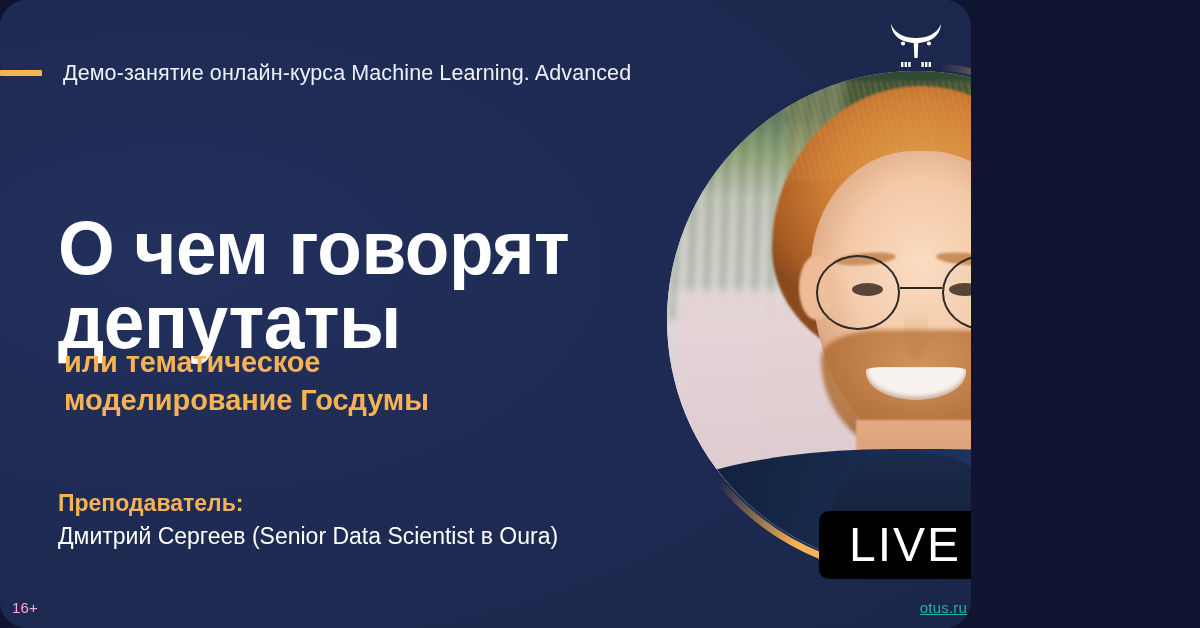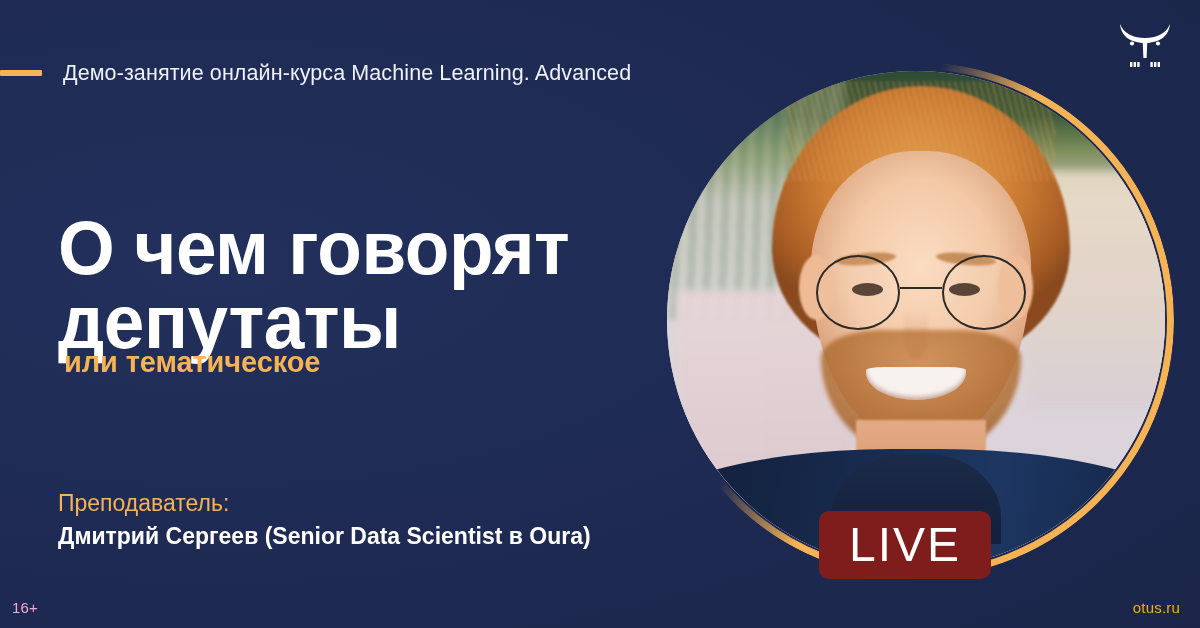--- a/index.html
+++ b/index.html
@@ -9,11 +9,12 @@
   }
   #banner {
     position: relative;
-    width: 1200px;
+    width: 971px;
     height: 628px;
     overflow: hidden;
     background: #1e2a52;
     font-family: "Liberation Sans", "DejaVu Sans", sans-serif;
+    border-radius: 27px;
     -webkit-font-smoothing: antialiased;
   }
 

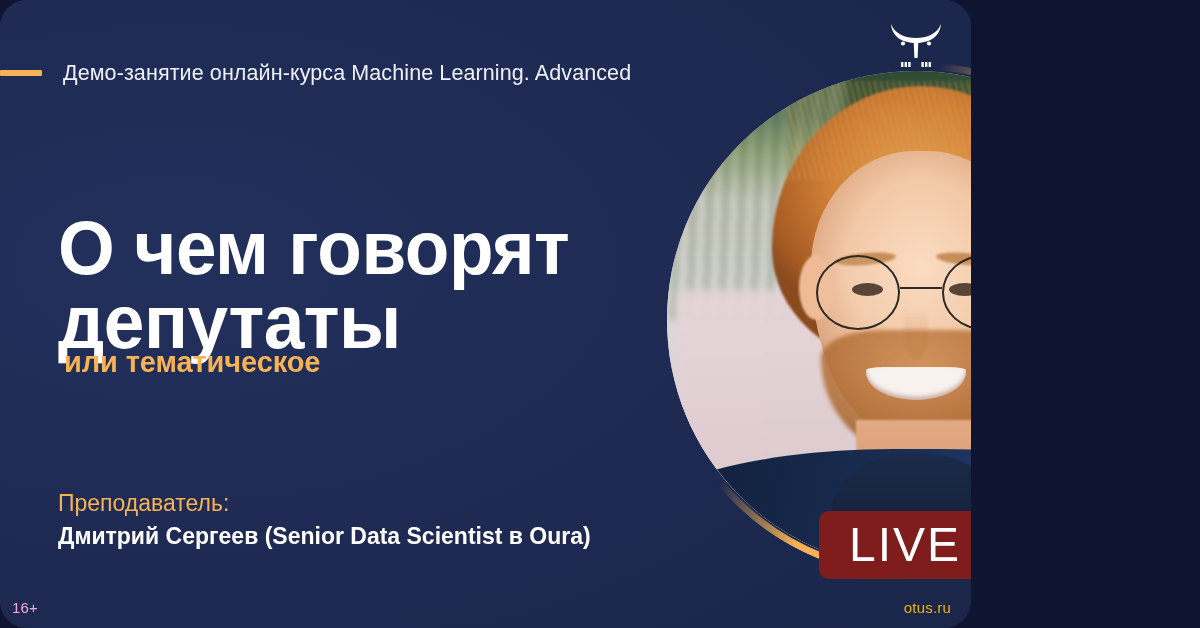--- a/index.html
+++ b/index.html
@@ -435,6 +435,7 @@
 
   <div class="subhead">
     <span class="ln">или тематическое</span>
+    <span class="ln">моделирование Госдумы</span>
   </div>
 
   <div class="presenter">

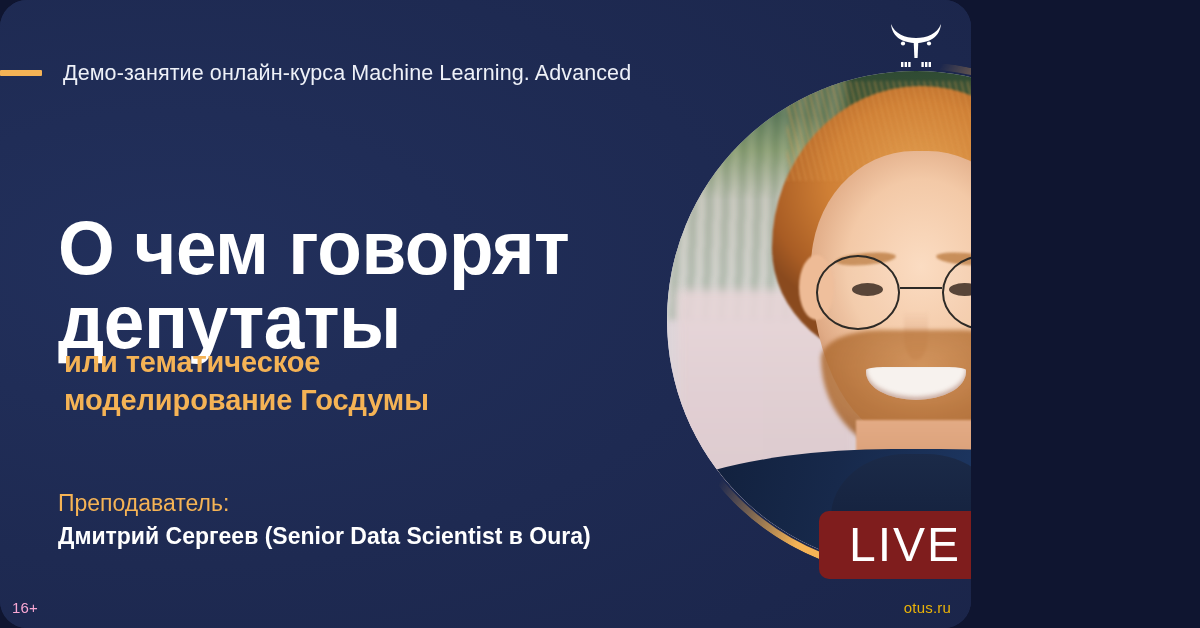--- a/index.html
+++ b/index.html
@@ -99,7 +99,7 @@
   .presenter-label {
     color: #f5b355;
     font-size: 23px;
-    font-weight: 400;
+    font-weight: 700;
     line-height: 1.42;
     white-space: nowrap;
   }

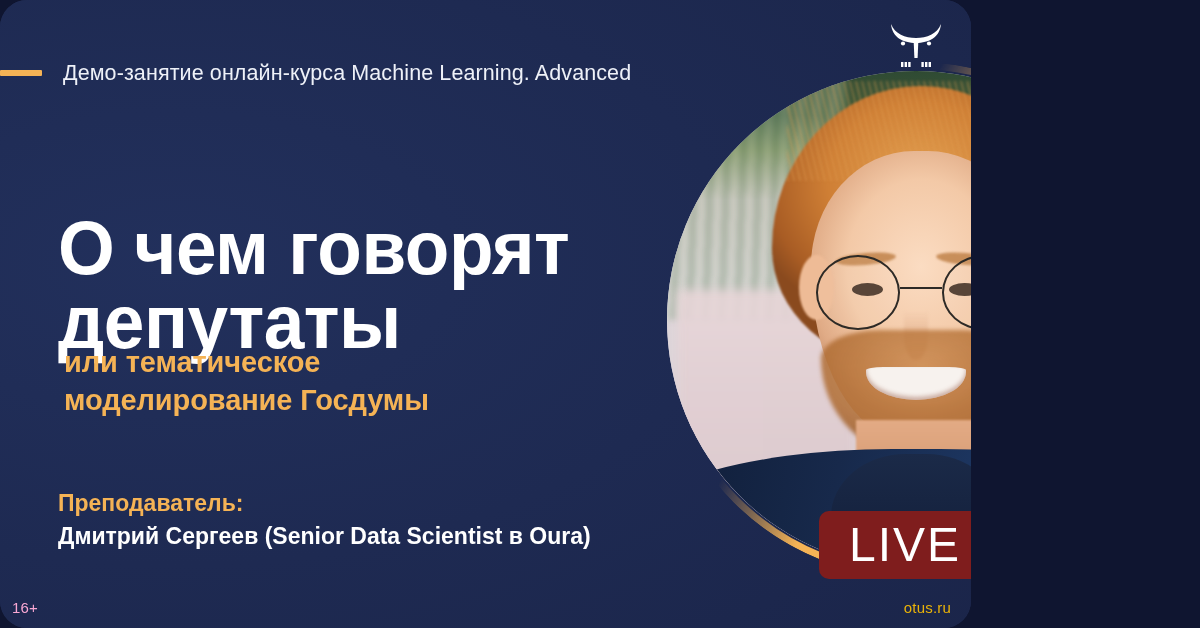--- a/index.html
+++ b/index.html
@@ -106,7 +106,7 @@
   .presenter-name {
     color: #ffffff;
     font-size: 23px;
-    font-weight: 700;
+    font-weight: 400;
     line-height: 1.42;
     white-space: nowrap;
   }

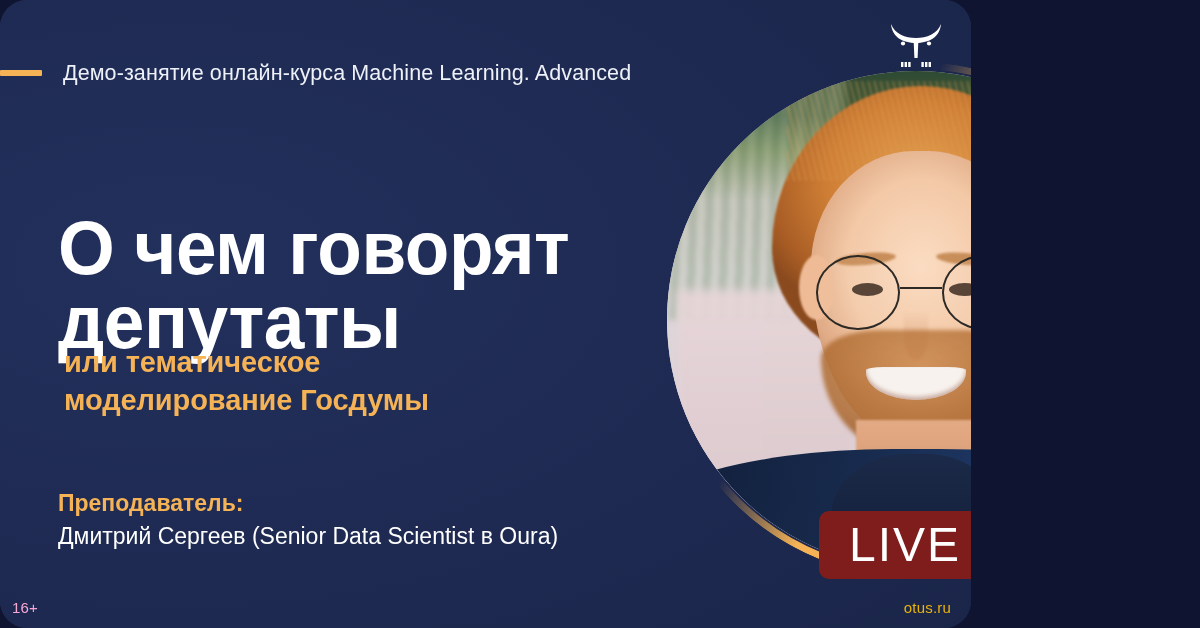--- a/index.html
+++ b/index.html
@@ -386,7 +386,7 @@
     top: 511px;
     width: 172px;
     height: 68px;
-    background: #7f1d1d;
+    background: #000000;
     border-radius: 10px;
     display: flex;
     align-items: center;

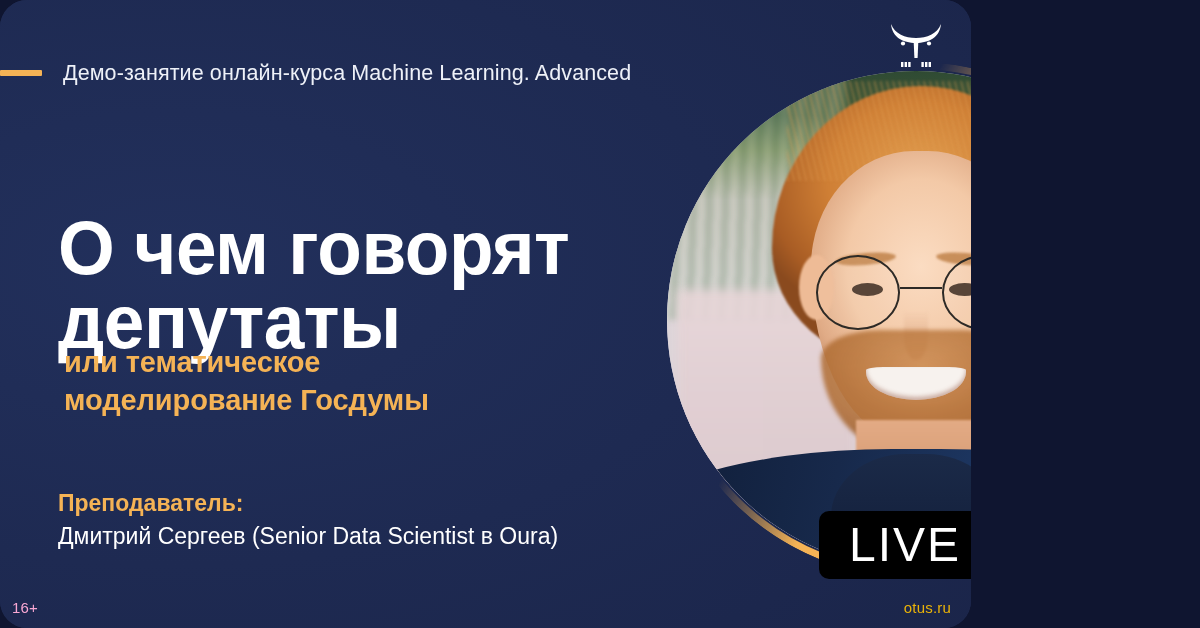--- a/index.html
+++ b/index.html
@@ -123,12 +123,13 @@
   }
   .site-url {
     position: absolute;
-    right: 20px;
+    right: 4px;
     bottom: 12px;
-    color: #eab308;
+    color: #14b8a6;
     font-size: 15px;
     font-weight: 400;
     letter-spacing: 0.2px;
+    text-decoration: underline;
   }
 
   

